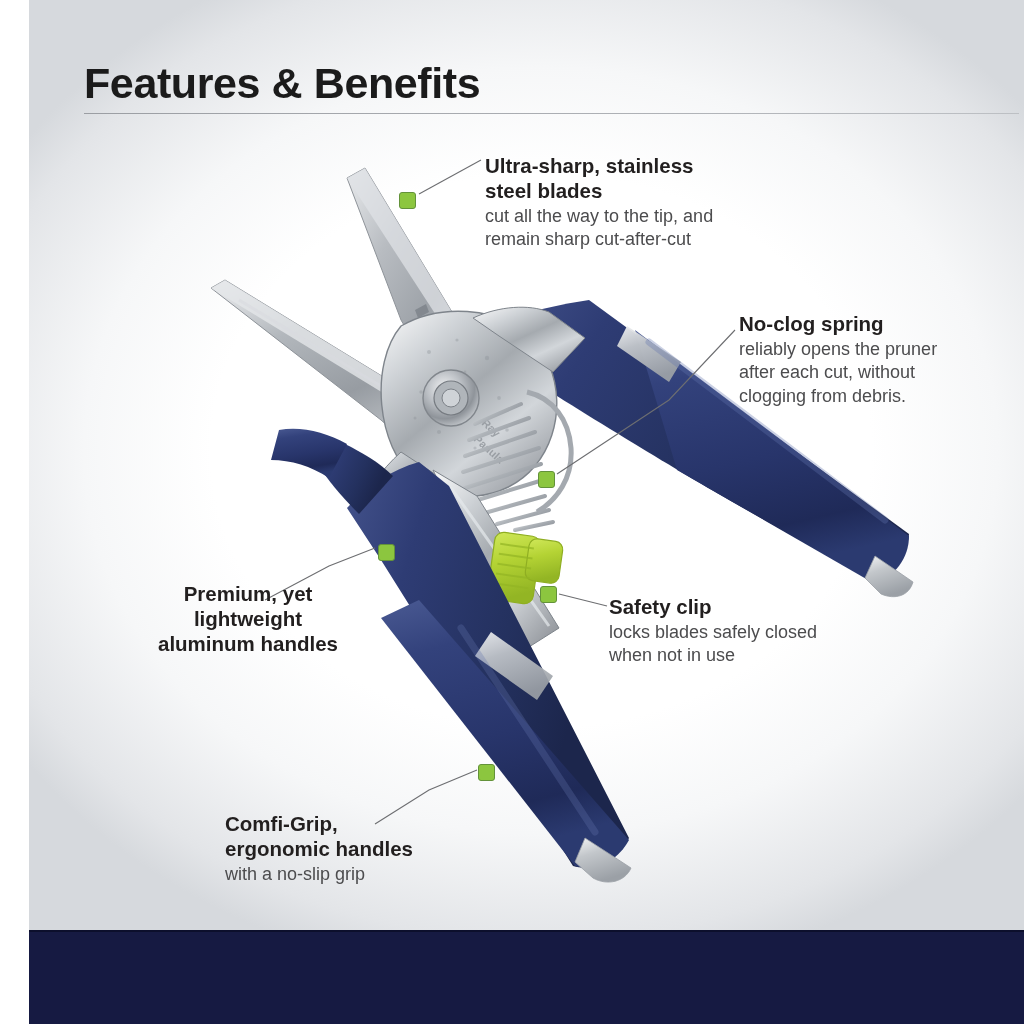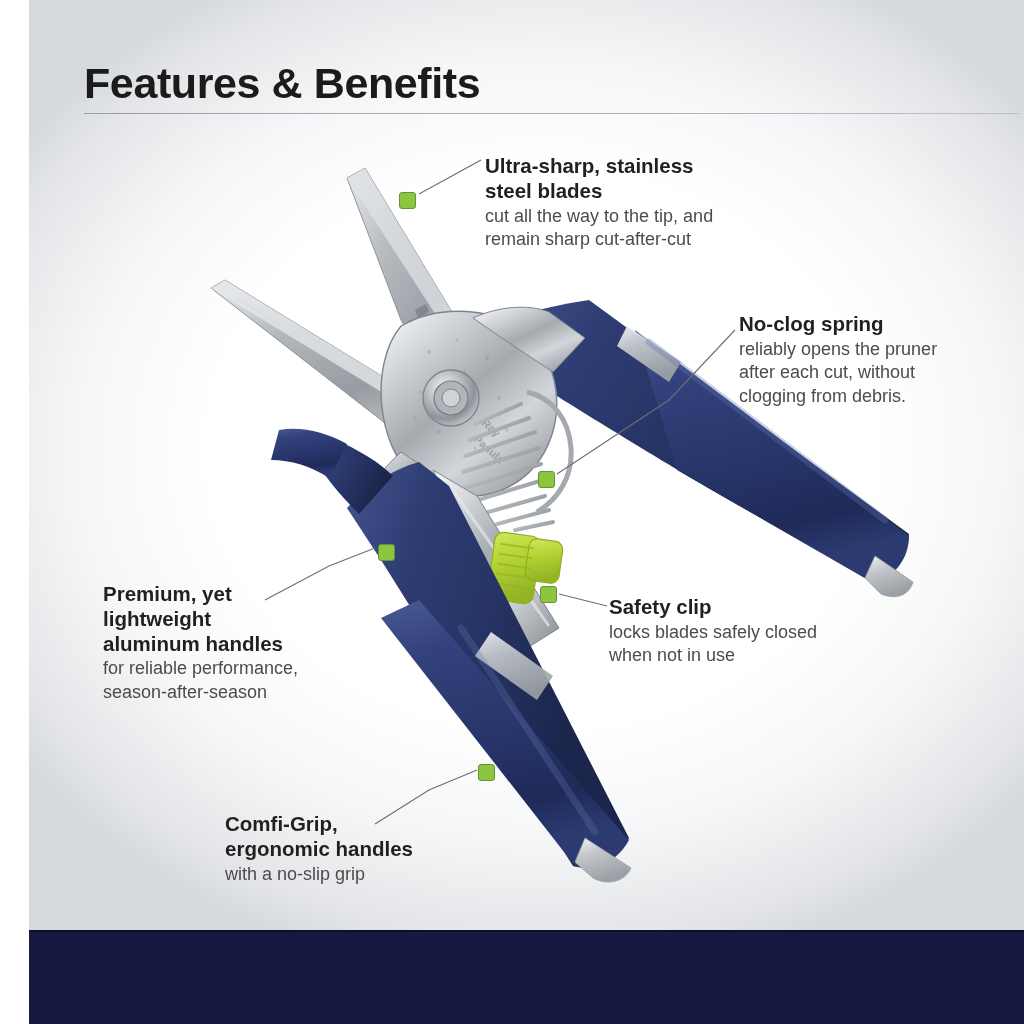--- a/index.html
+++ b/index.html
@@ -306,7 +306,7 @@
 clogging from debris.</div>
   </div>
 
-  <div class="callout" style="left:74px; top:582px; width:290px;">
+  <div class="callout" style="left:74px; top:582px; width:290px;text-align:center;">
     <div class="c-title">Premium, yet
 lightweight
 aluminum handles</div>

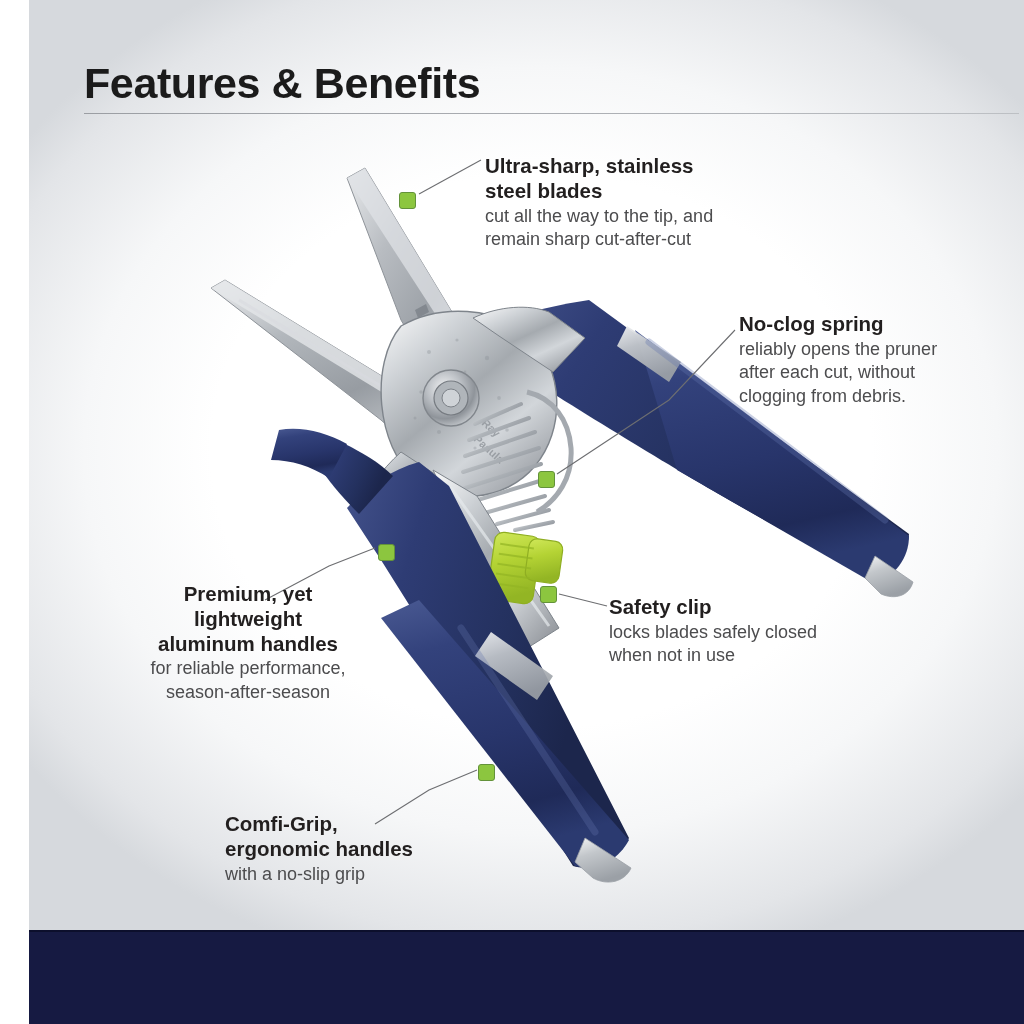--- a/index.html
+++ b/index.html
@@ -310,8 +310,6 @@
     <div class="c-title">Premium, yet
 lightweight
 aluminum handles</div>
-    <div class="c-body">for reliable performance,
-season-after-season</div>
   </div>
 
   <div class="callout" style="left:196px; top:812px; width:300px;">

